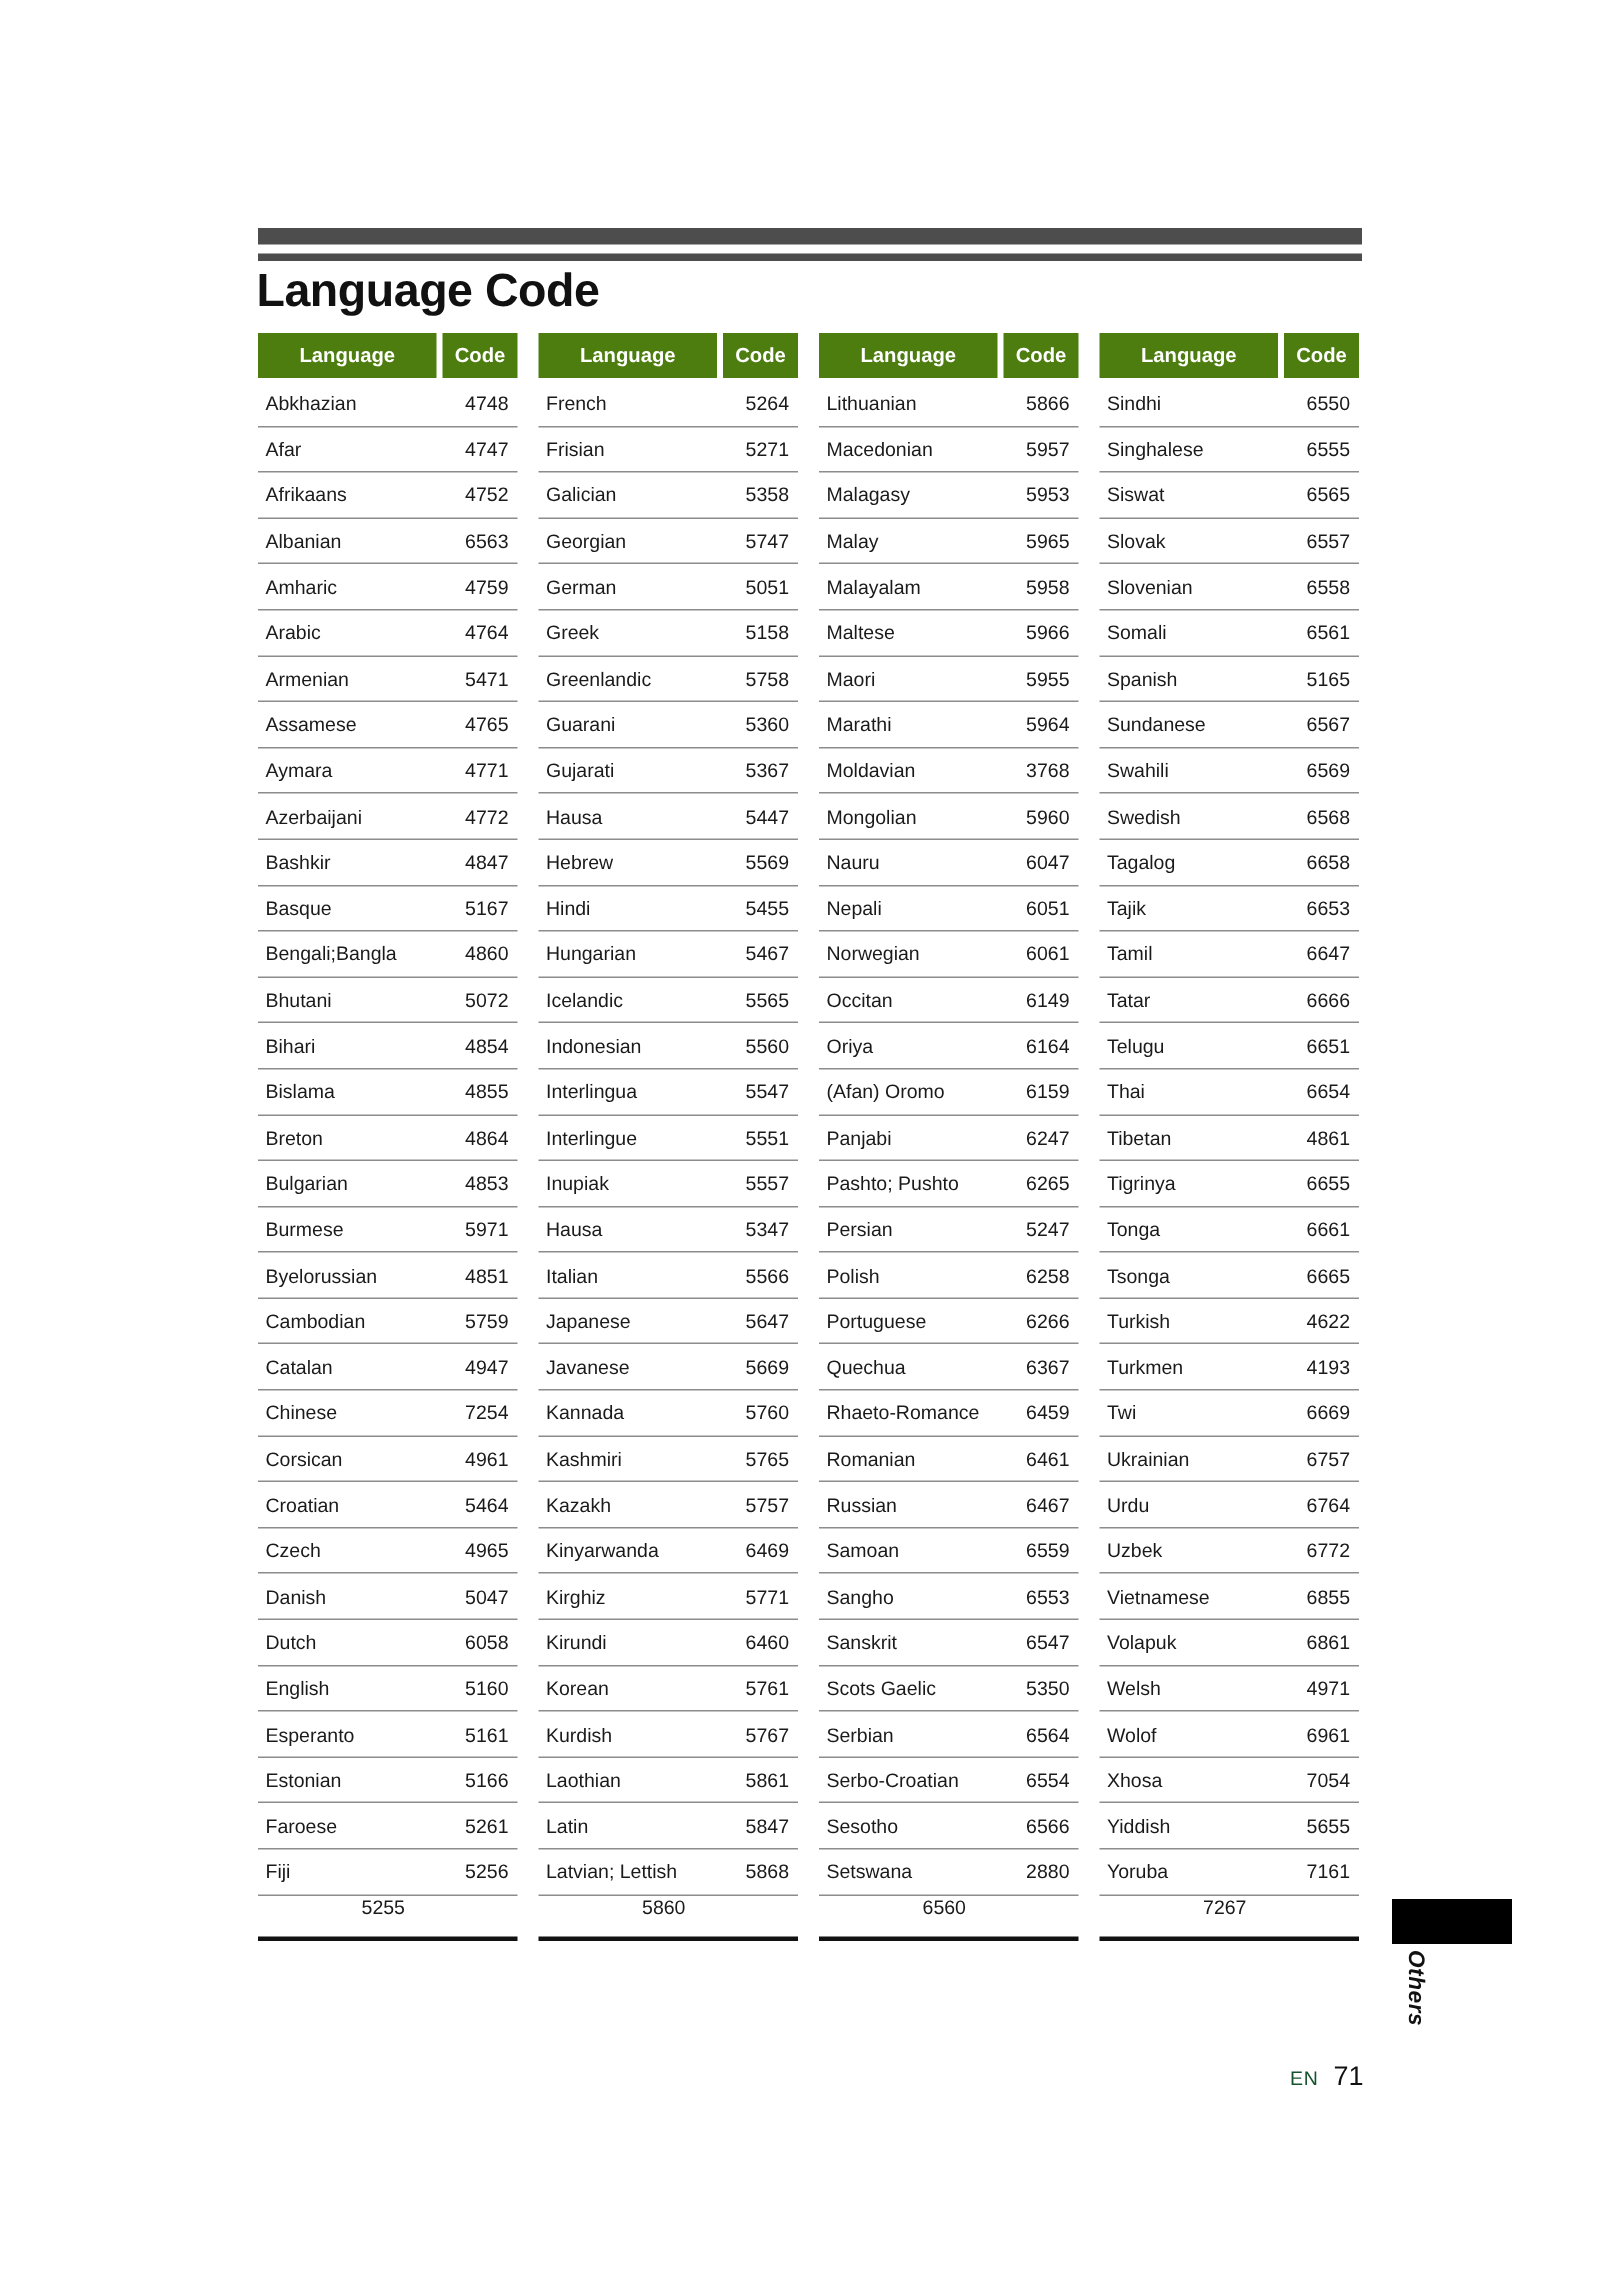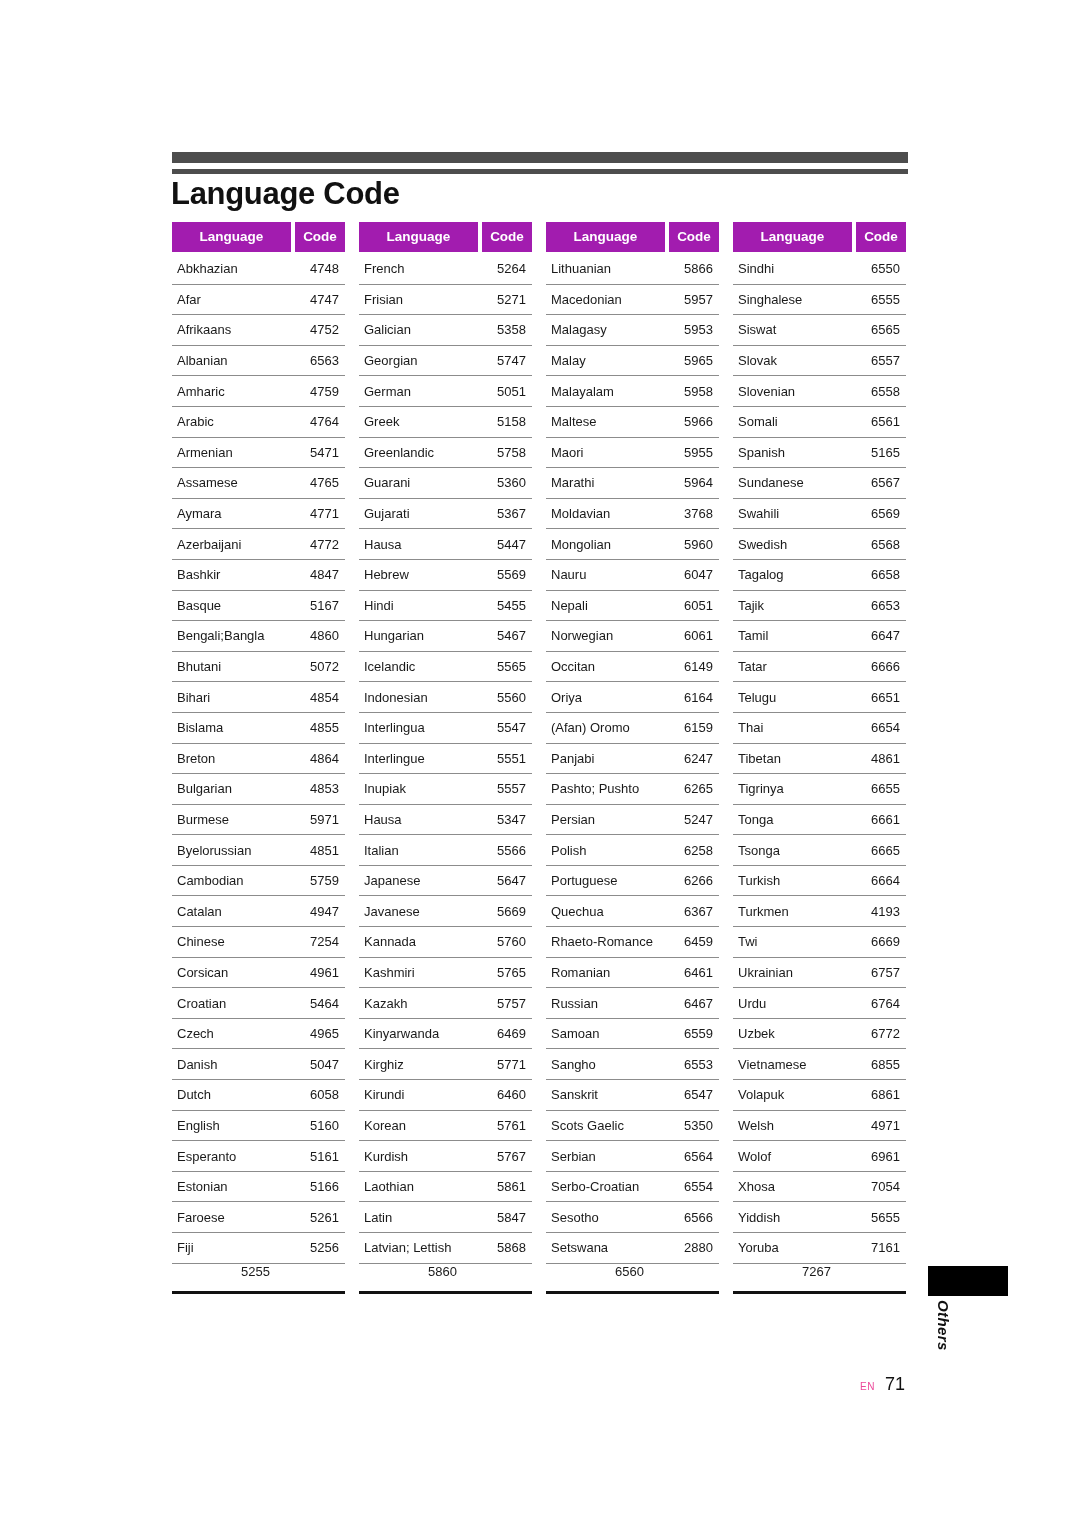--- a/index.html
+++ b/index.html
@@ -73,7 +73,7 @@
     margin-bottom: 2px;
   }
   .th {
-    background: #a21caf;
+    background: #4d7c0f;
     color: #ffffff;
     font-size: 13.5px;
     font-weight: bold;

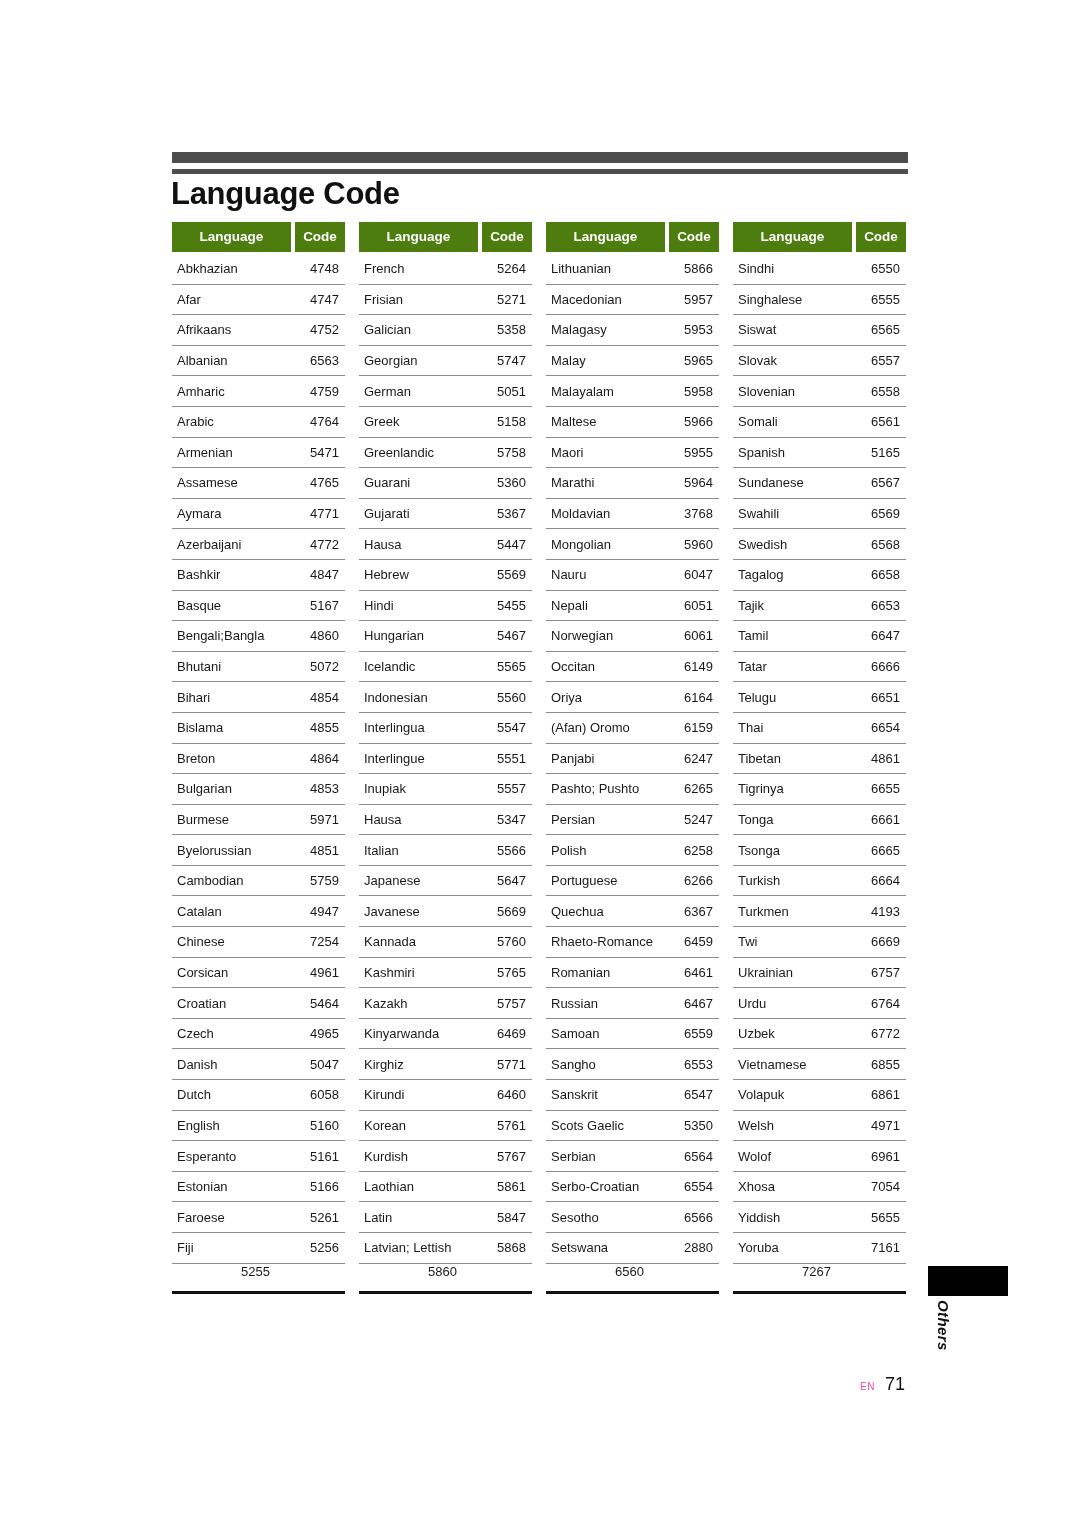--- a/index.html
+++ b/index.html
@@ -689,7 +689,7 @@
           </div>
           <div class="trow">
             <div class="td-lang">Turkish</div>
-            <div class="td-code">6664</div>
+            <div class="td-code">4622</div>
           </div>
           <div class="trow">
             <div class="td-lang">Turkmen</div>

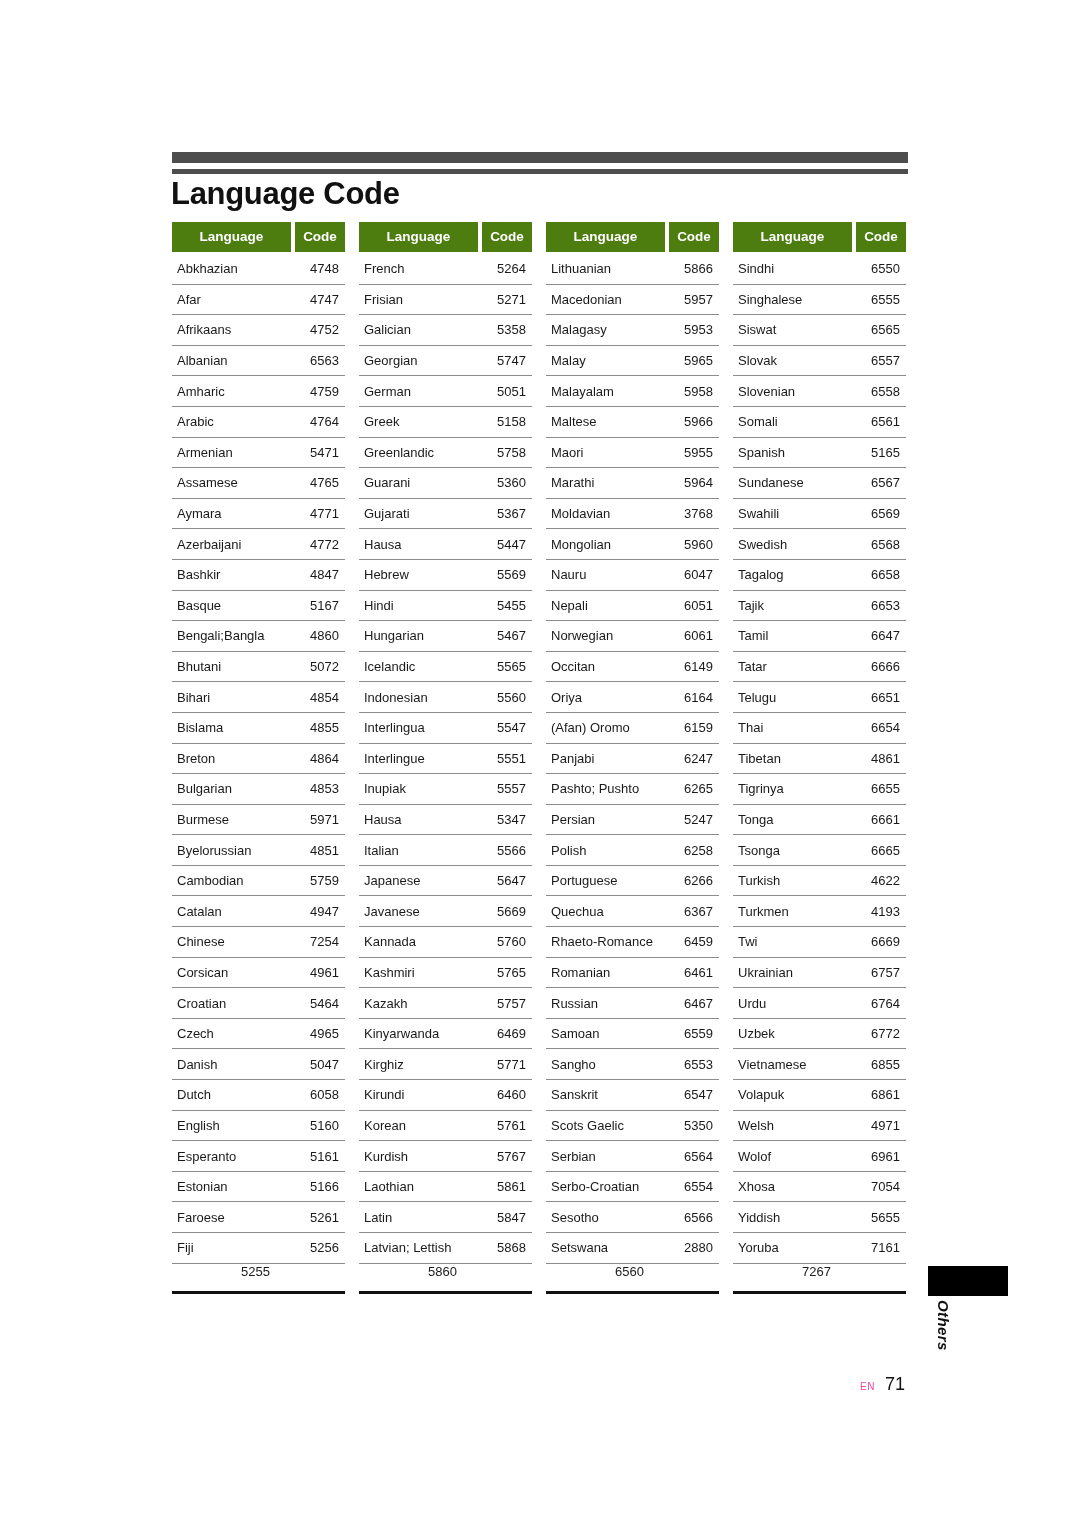--- a/index.html
+++ b/index.html
@@ -149,8 +149,8 @@
     gap: 10px;
   }
   .footer-en {
-    font-size: 10px;
-    color: #ec4899;
+    font-size: 13px;
+    color: #14532d;
     letter-spacing: 0.5px;
   }
   .footer-page {

